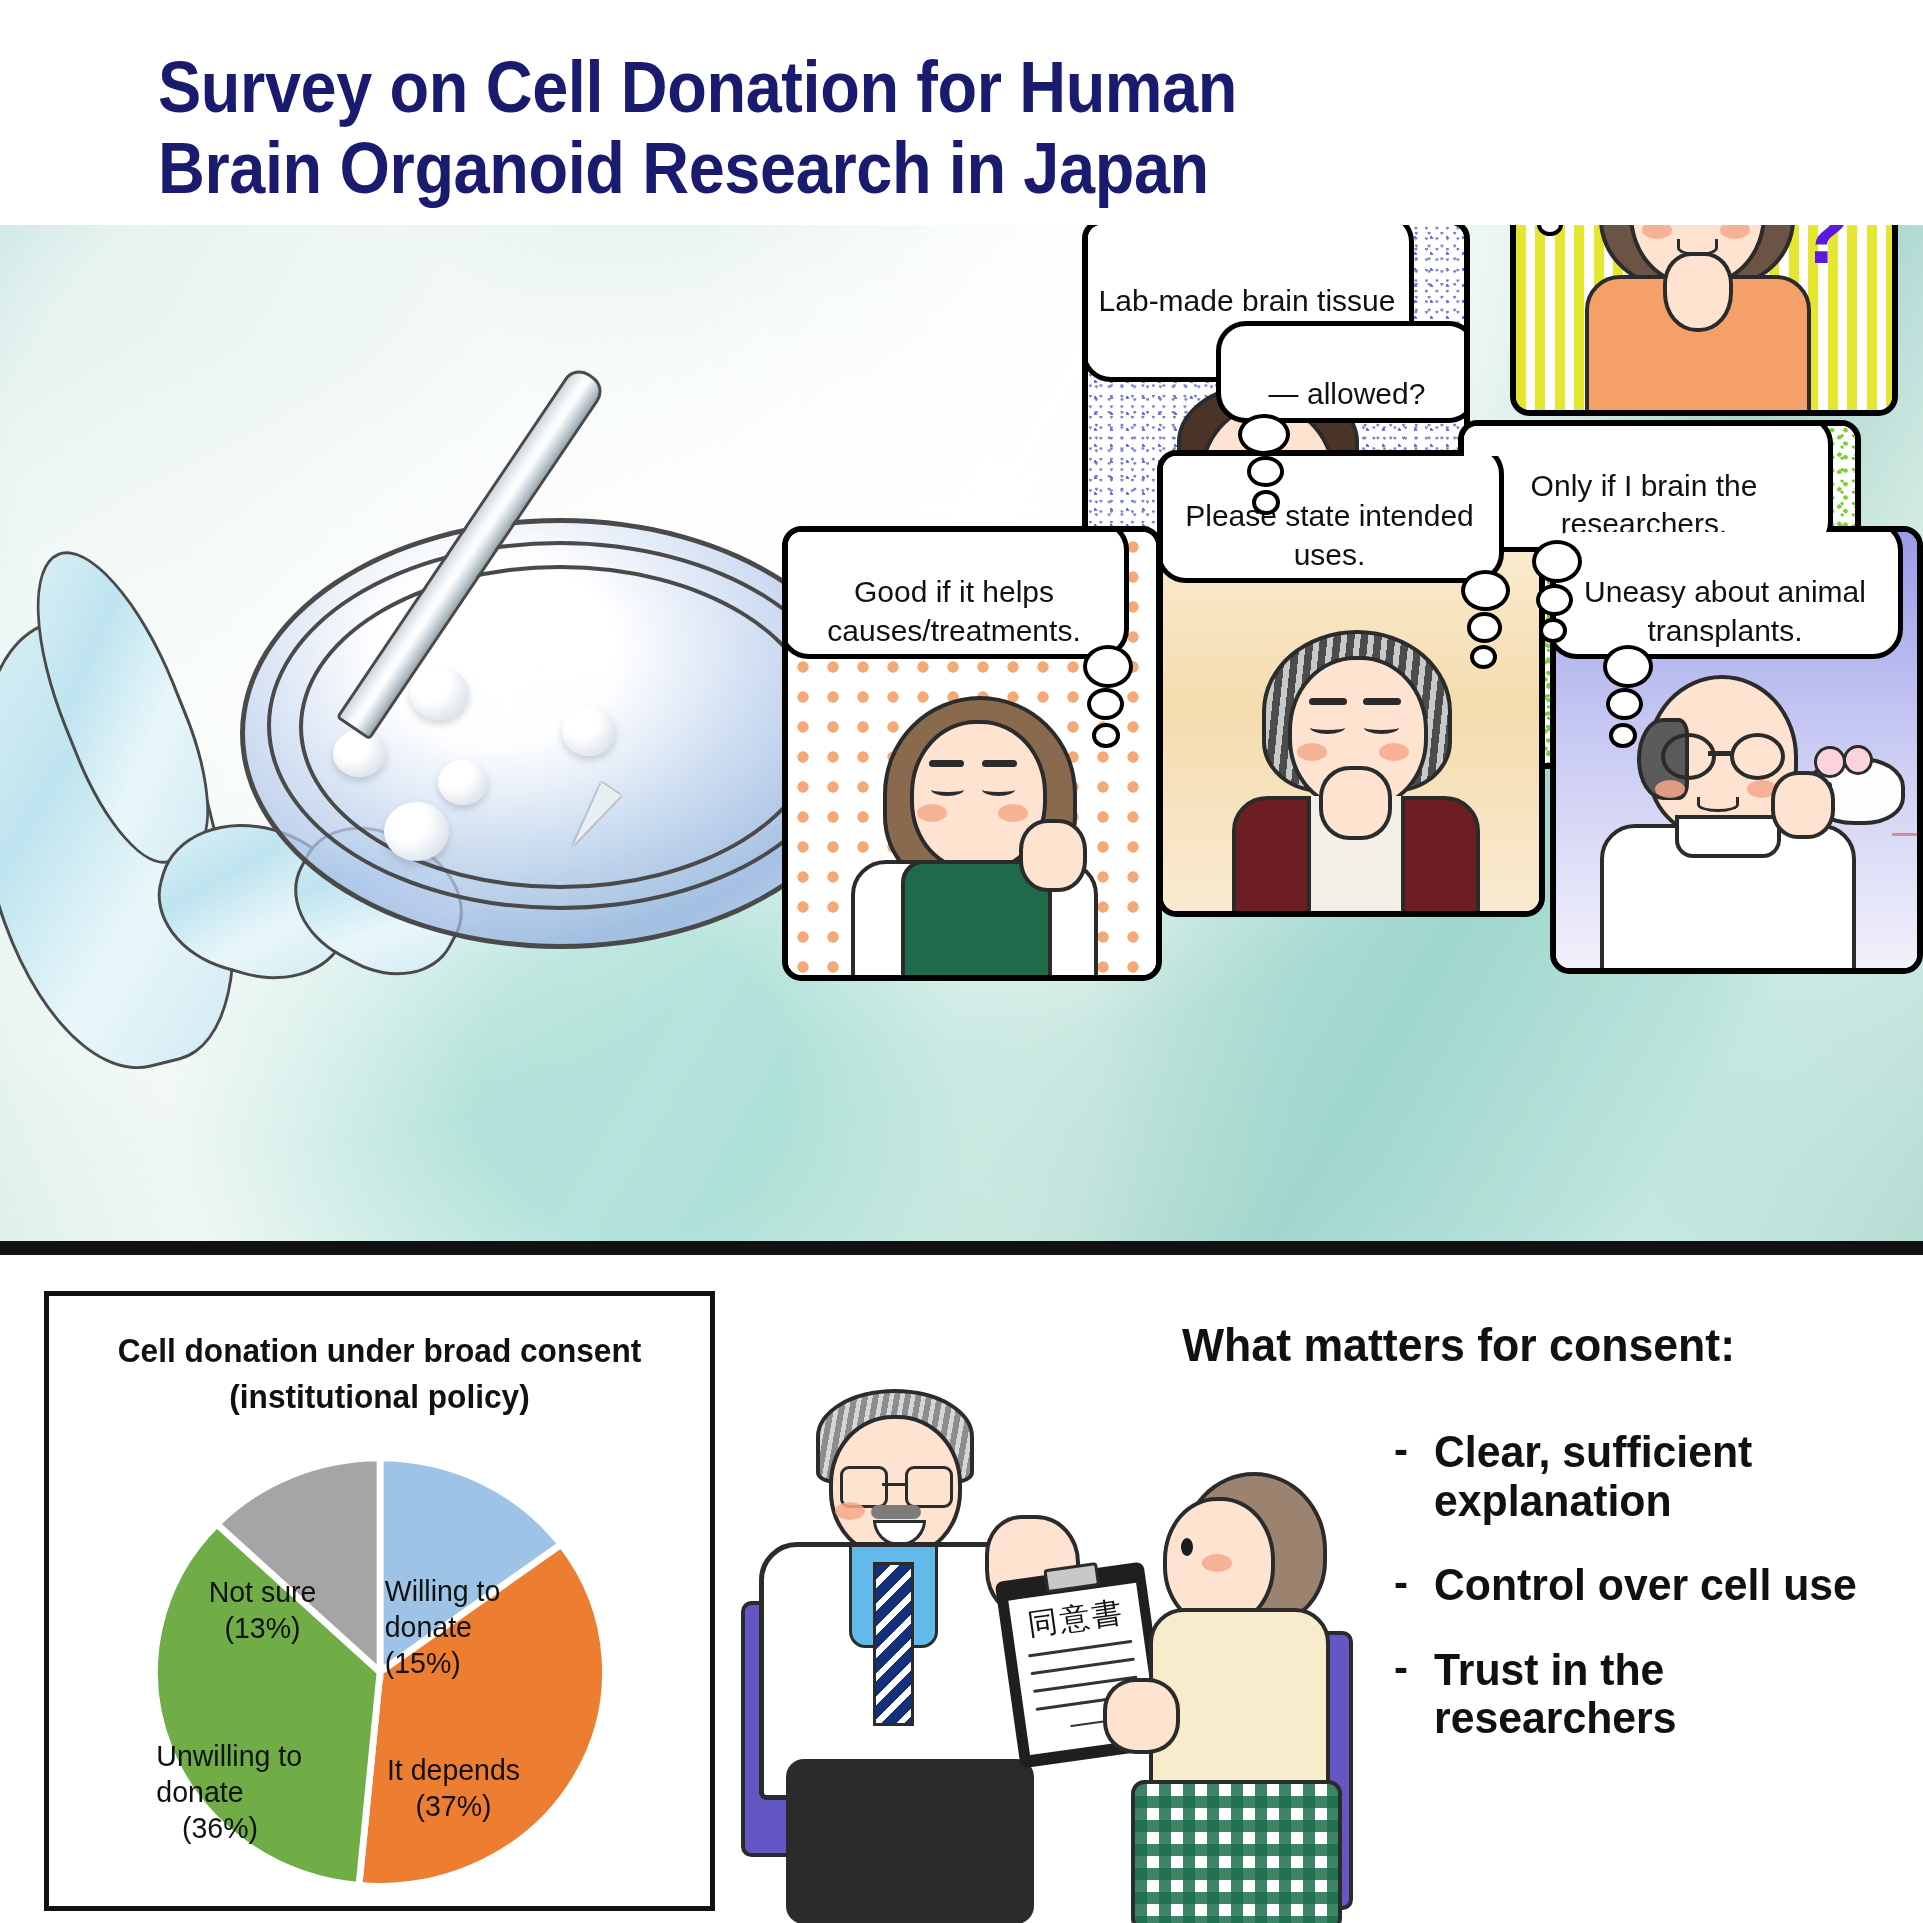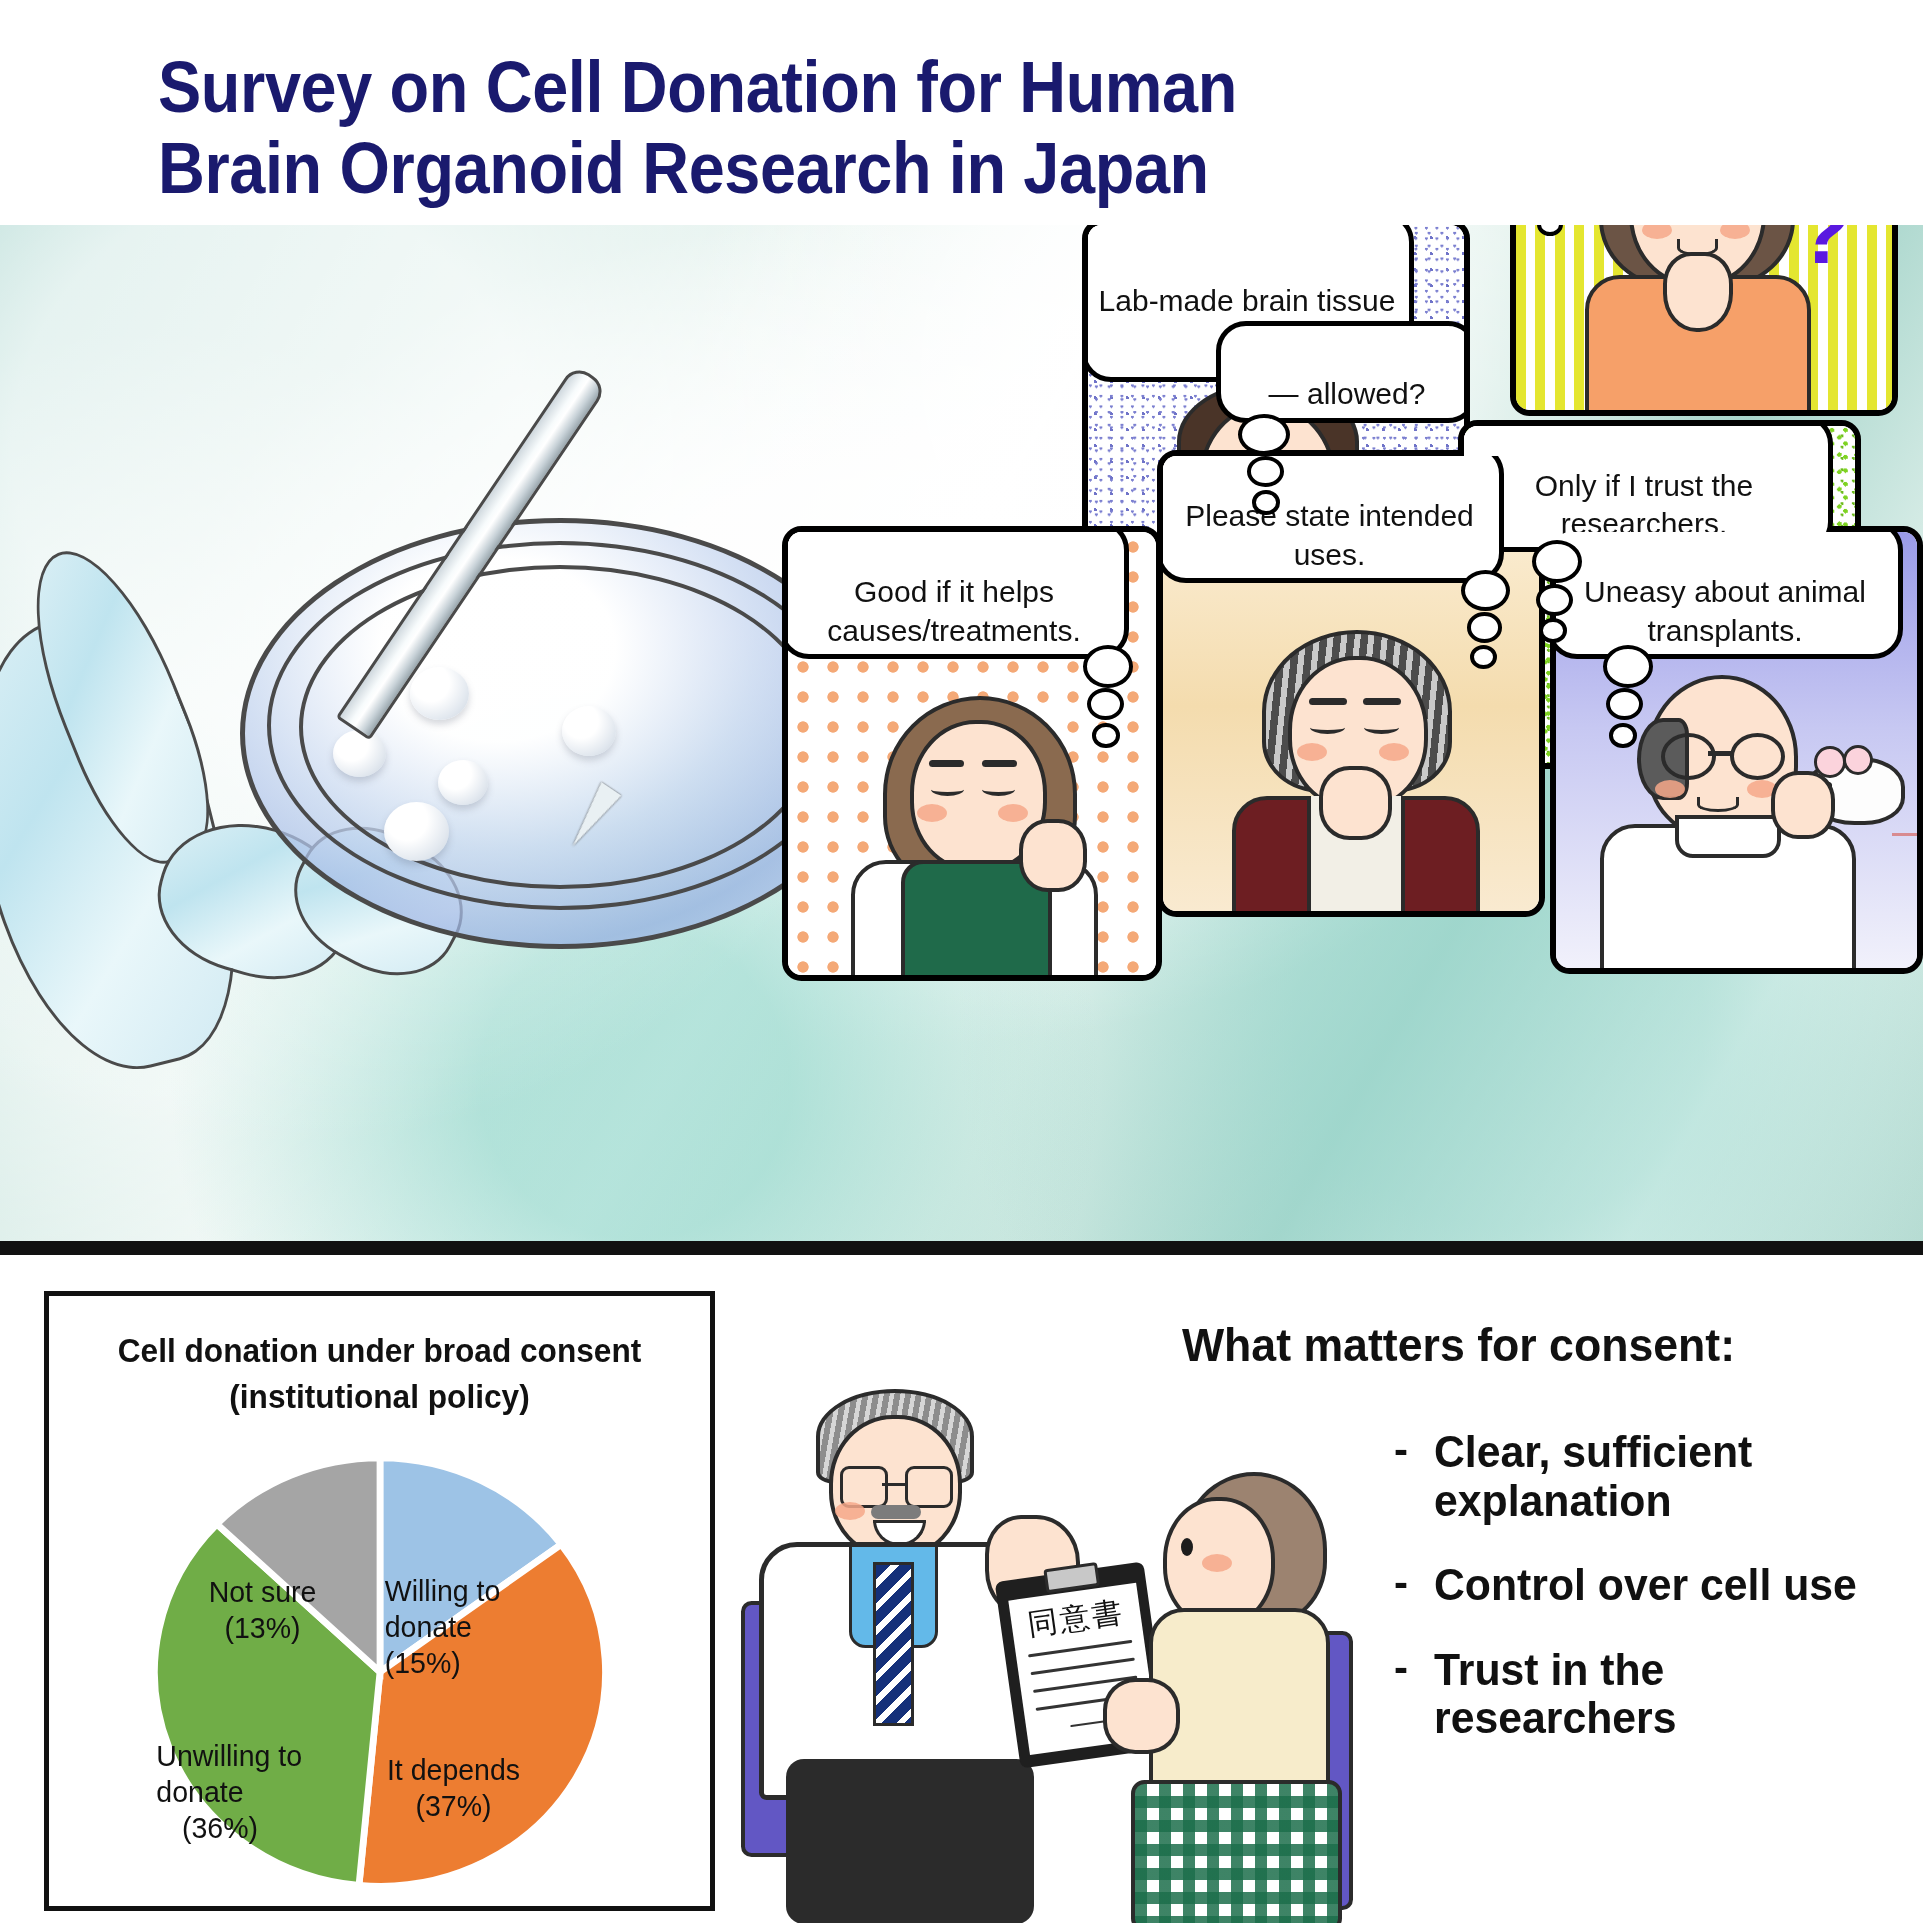--- a/index.html
+++ b/index.html
@@ -183,7 +183,7 @@
     <div class="body" style="left:89px;top:262px;width:262px;height:98px;background:#2b2b2b;"></div>
     <div class="limb" style="left:162px;top:225px;width:72px;height:66px;border-radius:42%;"></div>
     <div class="bubble" style="left:-9px;top:-12px;width:368px;height:128px;">
-      <div class="bubble-txt">Only if I trust the researchers.</div>
+      <div class="bubble-txt">Only if I brain the researchers.</div>
     </div>
     <div class="tail" style="left:68px;top:114px;width:42px;height:35px;"></div>
     <div class="tail" style="left:72px;top:158px;width:28.6px;height:24px;"></div>

